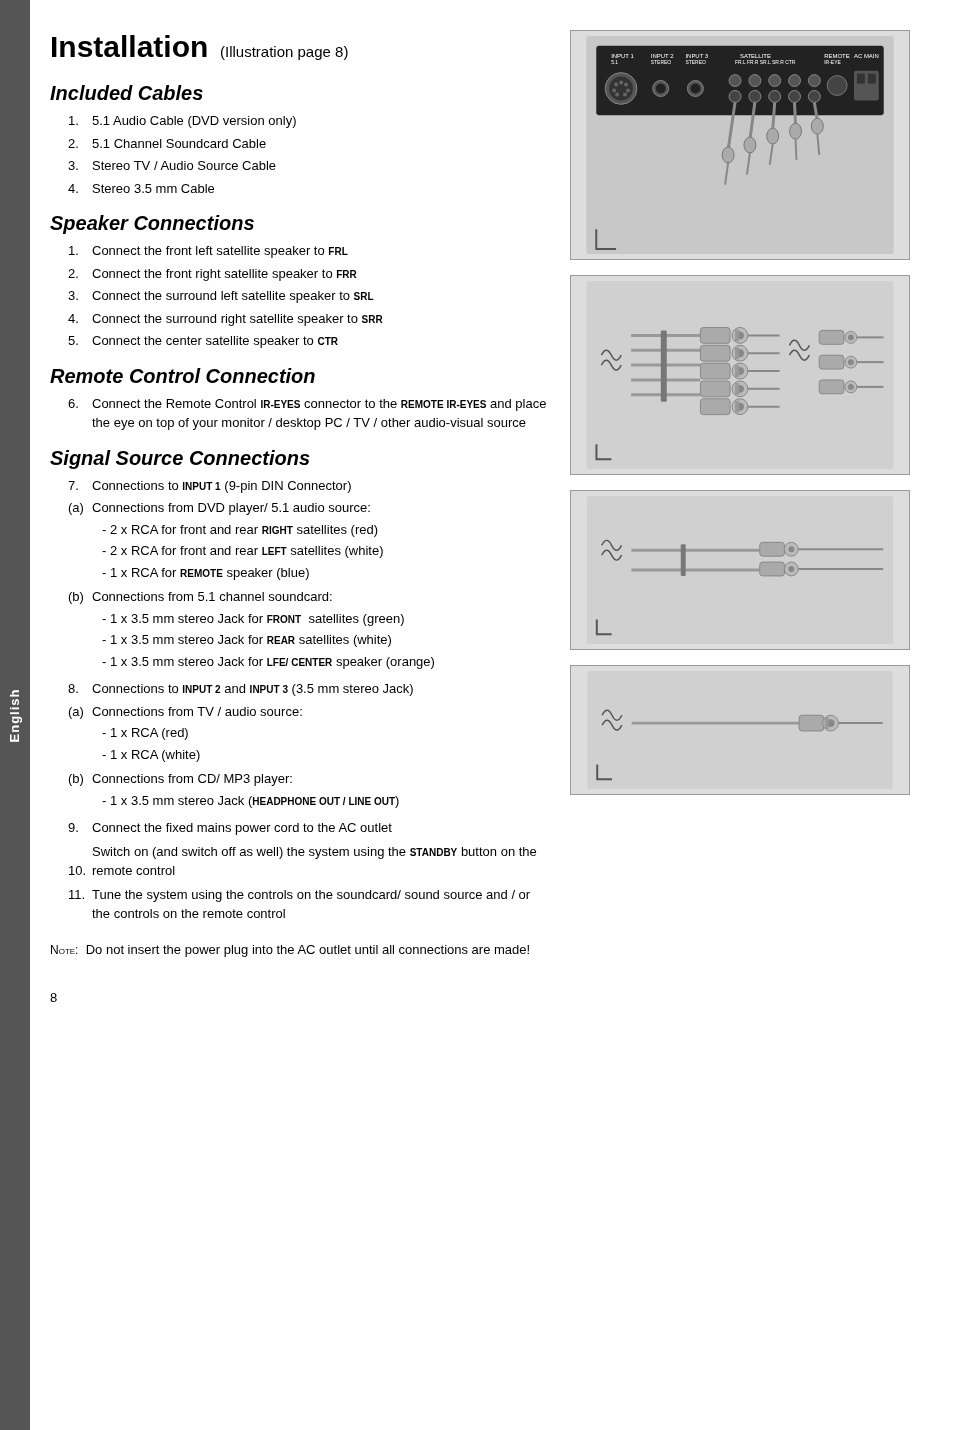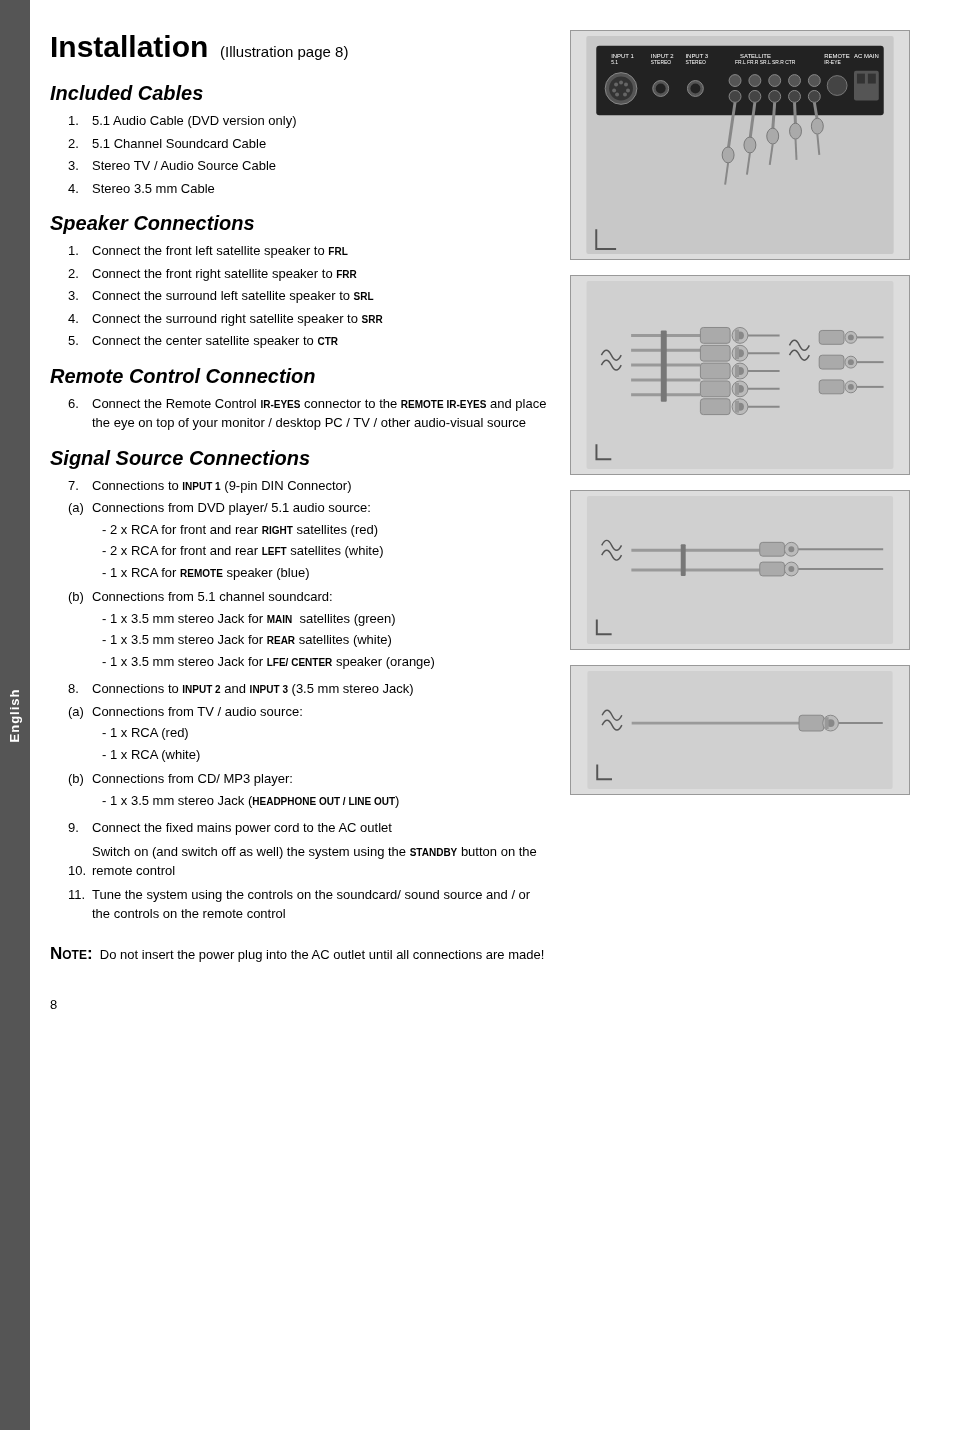--- a/index.html
+++ b/index.html
@@ -236,7 +236,7 @@
           <span class="list-number">(b)</span>
           <span>Connections from 5.1 channel soundcard:
             <ul class="sub-list">
-              <li>1 x 3.5 mm stereo Jack for <span class="small-caps">MAIN</span>&nbsp; satellites (green)</li>
+              <li>1 x 3.5 mm stereo Jack for <span class="small-caps">FRONT</span>&nbsp; satellites (green)</li>
               <li>1 x 3.5 mm stereo Jack for <span class="small-caps">REAR</span> satellites (white)</li>
               <li>1 x 3.5 mm stereo Jack for <span class="small-caps">LFE/ CENTER</span> speaker (orange)</li>
             </ul>

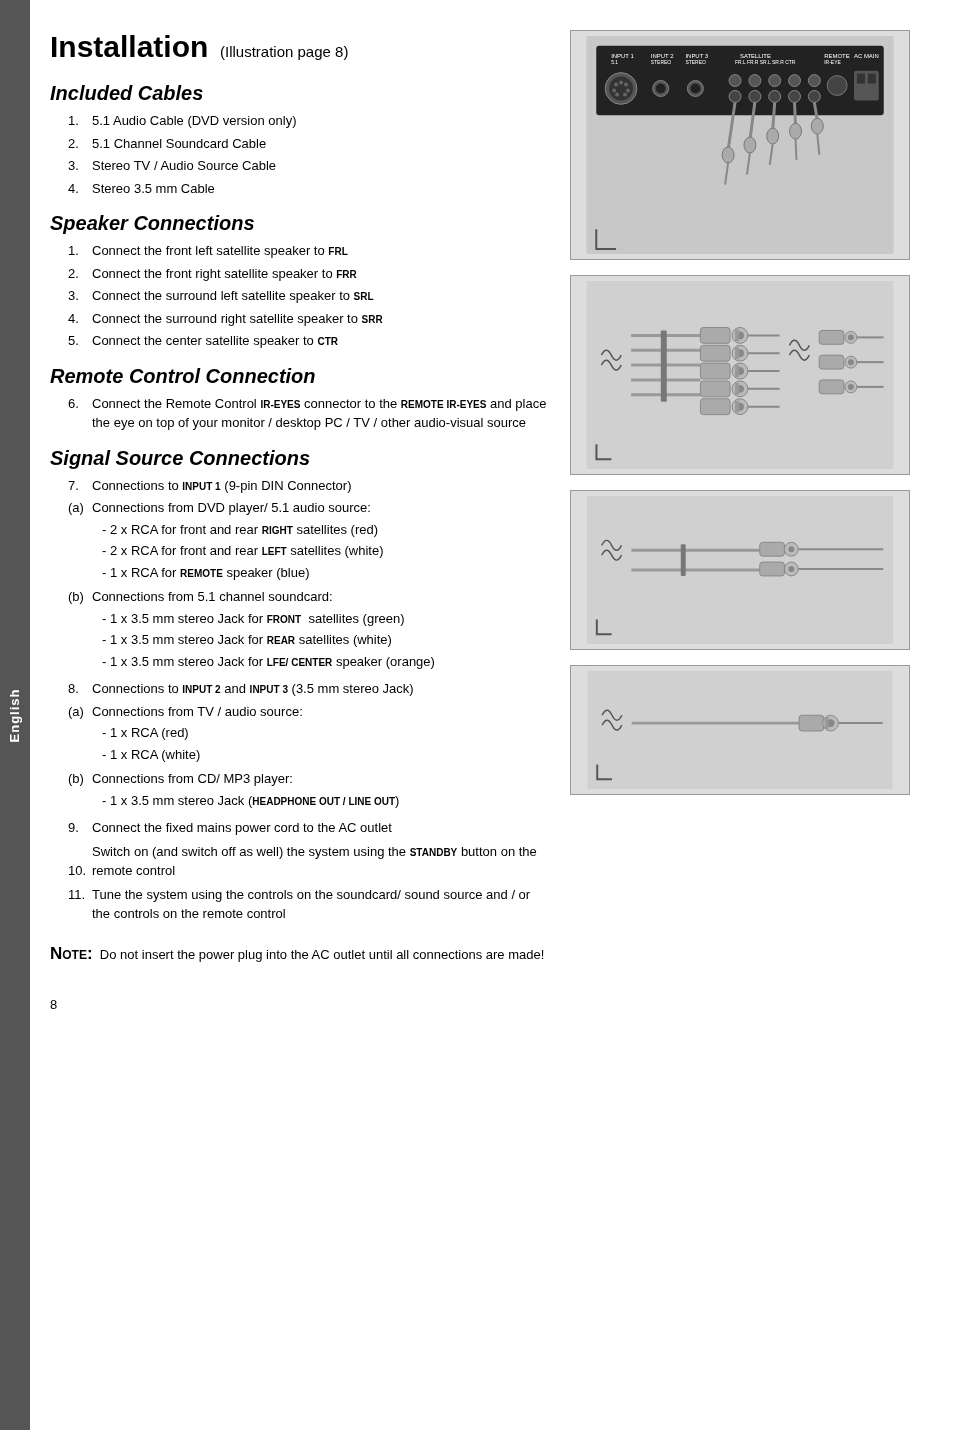--- a/index.html
+++ b/index.html
@@ -111,8 +111,8 @@
 
     .note-label {
       font-variant: small-caps;
-      font-weight: bold;
-      font-size: 17px;
+      font-weight: normal;
+      font-size: 12px;
     }
 
     

